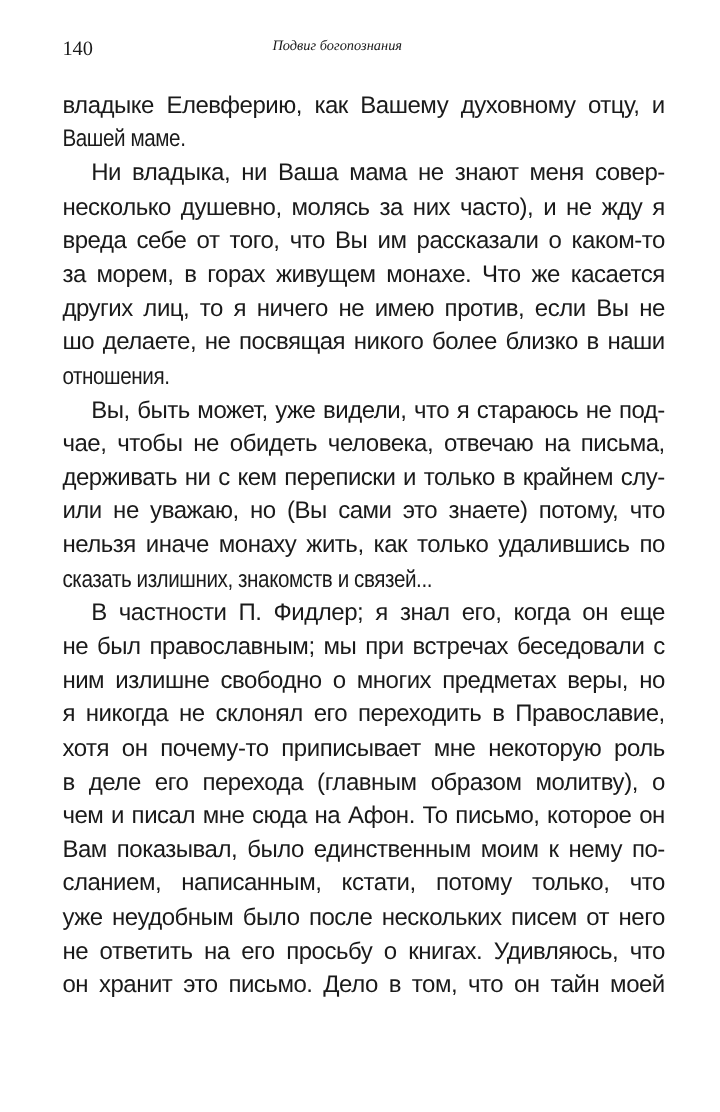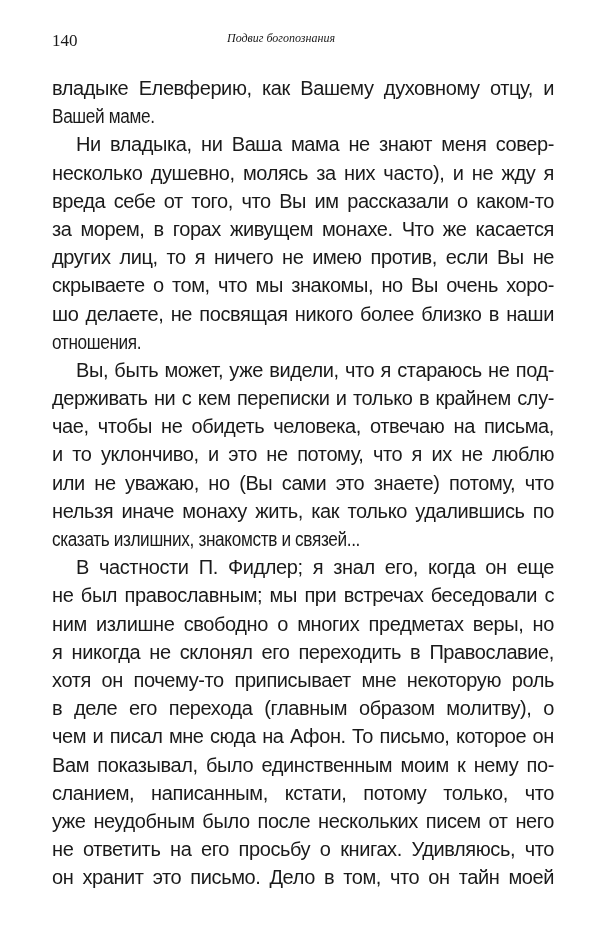--- a/index.html
+++ b/index.html
@@ -90,7 +90,6 @@
     <span class="line">вреда себе от того, что Вы им рассказали о каком-то</span>
     <span class="line">за морем, в горах живущем монахе. Что же касается</span>
     <span class="line">других лиц, то я ничего не имею против, если Вы не</span>
-    <span class="line">скрываете о том, что мы знакомы, но Вы очень хоро-</span>
     <span class="line">шо делаете, не посвящая никого более близко в наши</span>
     <span class="line last" style="transform: scaleX(0.86); width: 103.797px; text-align-last: left;">отношения.</span>
 

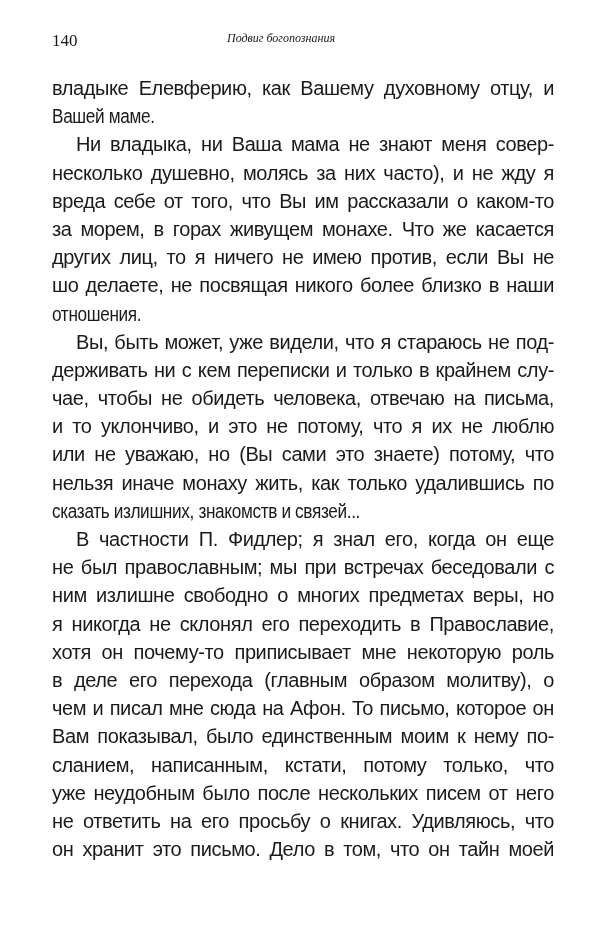--- a/index.html
+++ b/index.html
@@ -94,8 +94,8 @@
     <span class="line last" style="transform: scaleX(0.86); width: 103.797px; text-align-last: left;">отношения.</span>
 
     <span class="line indent">Вы, быть может, уже видели, что я стараюсь не под-</span>
+    <span class="line">чае, чтобы не обидеть человека, отвечаю на письма,</span>
     <span class="line">держивать ни с кем переписки и только в крайнем слу-</span>
-    <span class="line">чае, чтобы не обидеть человека, отвечаю на письма,</span>
     <span class="line">и то уклончиво, и это не потому, что я их не люблю</span>
     <span class="line">или не уважаю, но (Вы сами это знаете) потому, что</span>
     <span class="line">нельзя иначе монаху жить, как только удалившись по</span>

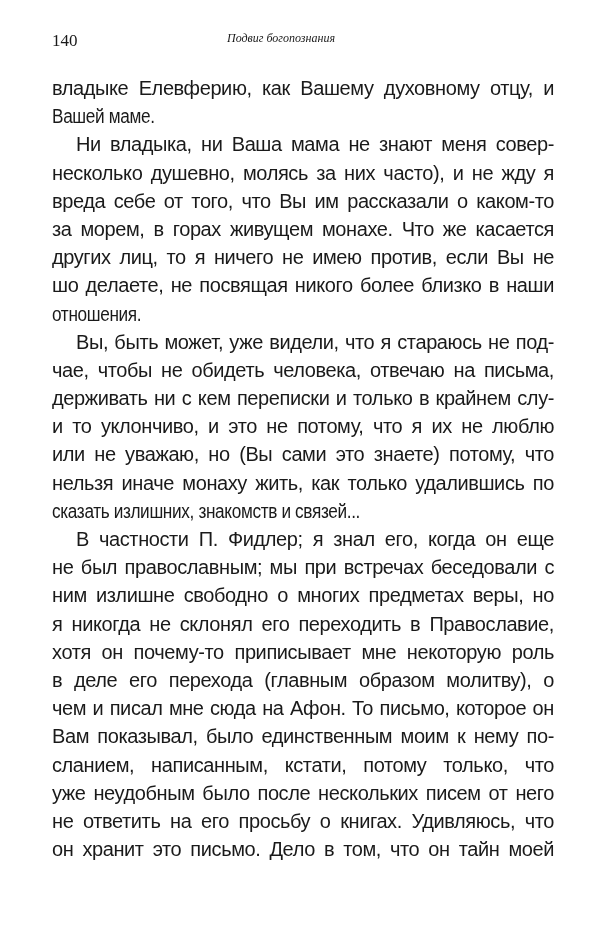--- a/index.html
+++ b/index.html
@@ -96,7 +96,6 @@
     <span class="line indent">Вы, быть может, уже видели, что я стараюсь не под-</span>
     <span class="line">чае, чтобы не обидеть человека, отвечаю на письма,</span>
     <span class="line">держивать ни с кем переписки и только в крайнем слу-</span>
-    <span class="line">и то уклончиво, и это не потому, что я их не люблю</span>
     <span class="line">или не уважаю, но (Вы сами это знаете) потому, что</span>
     <span class="line">нельзя иначе монаху жить, как только удалившись по</span>
     <span class="line last" style="transform: scaleX(0.86); width: 358.219px; text-align-last: left;">сказать излишних, знакомств и связей...</span>

